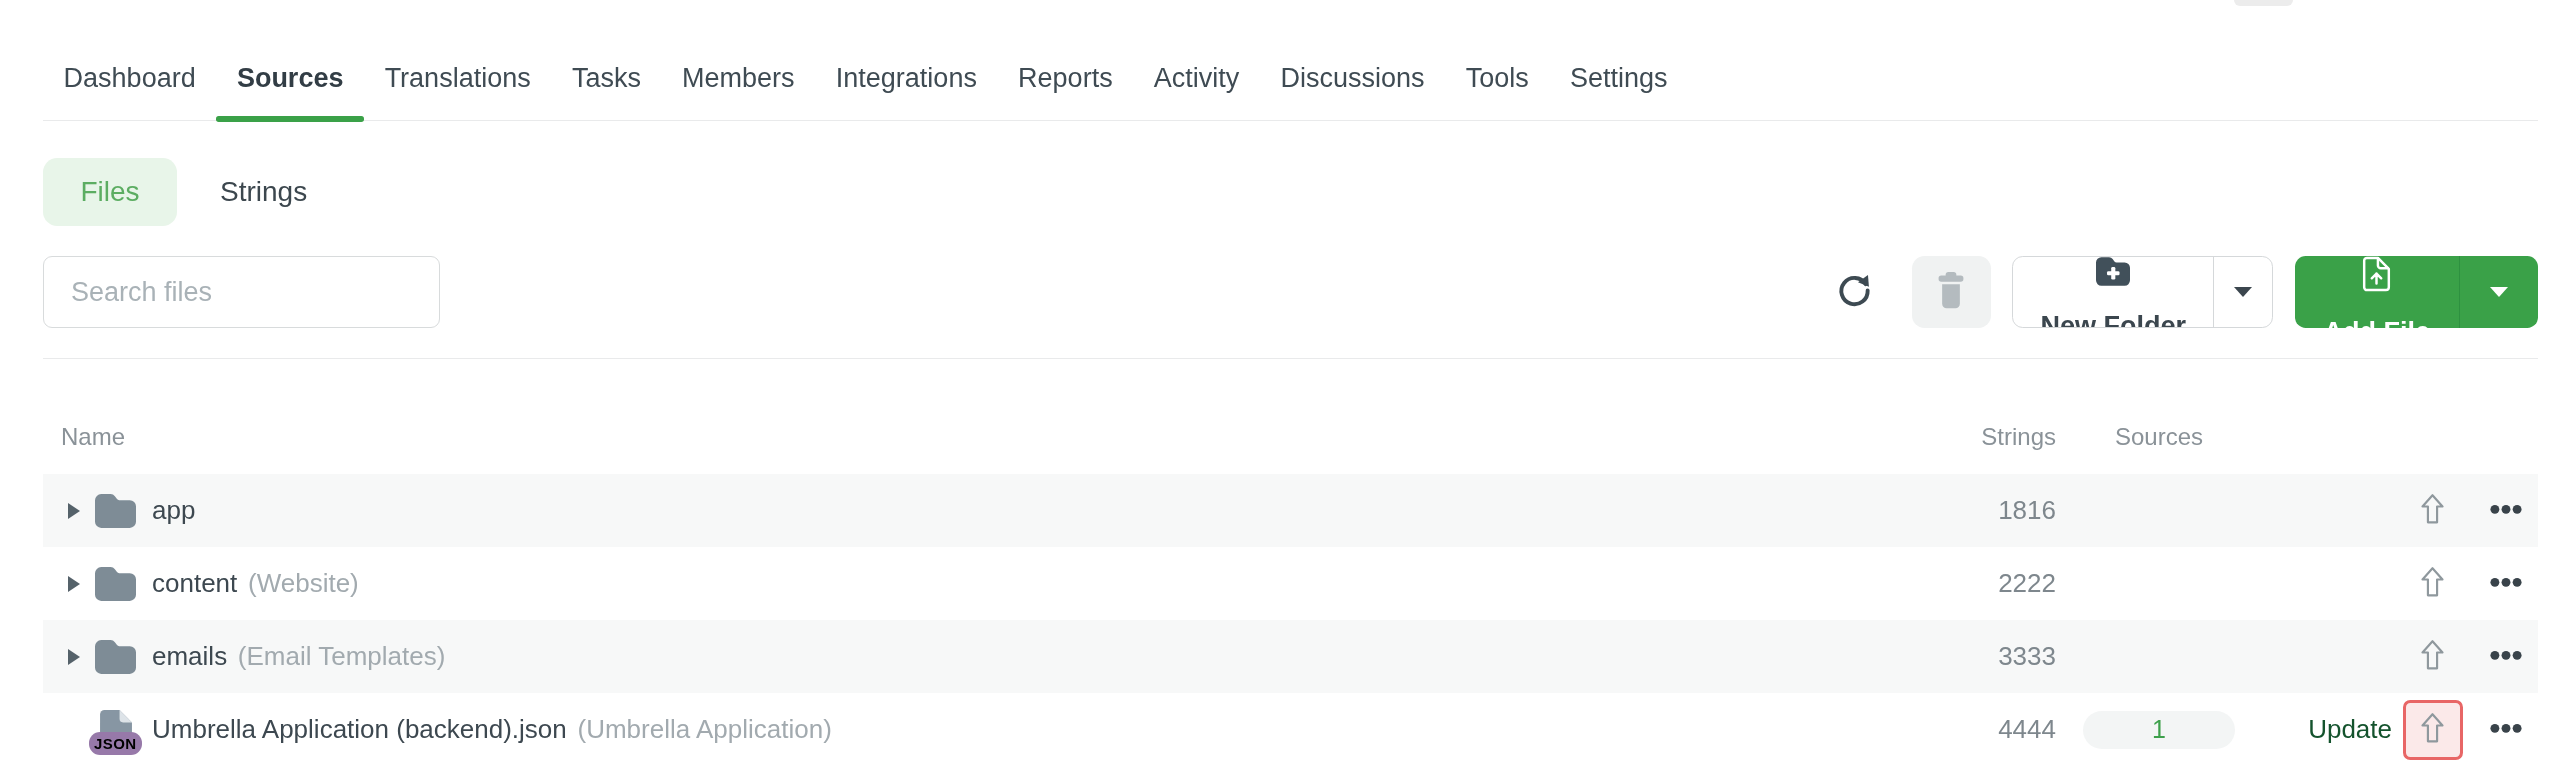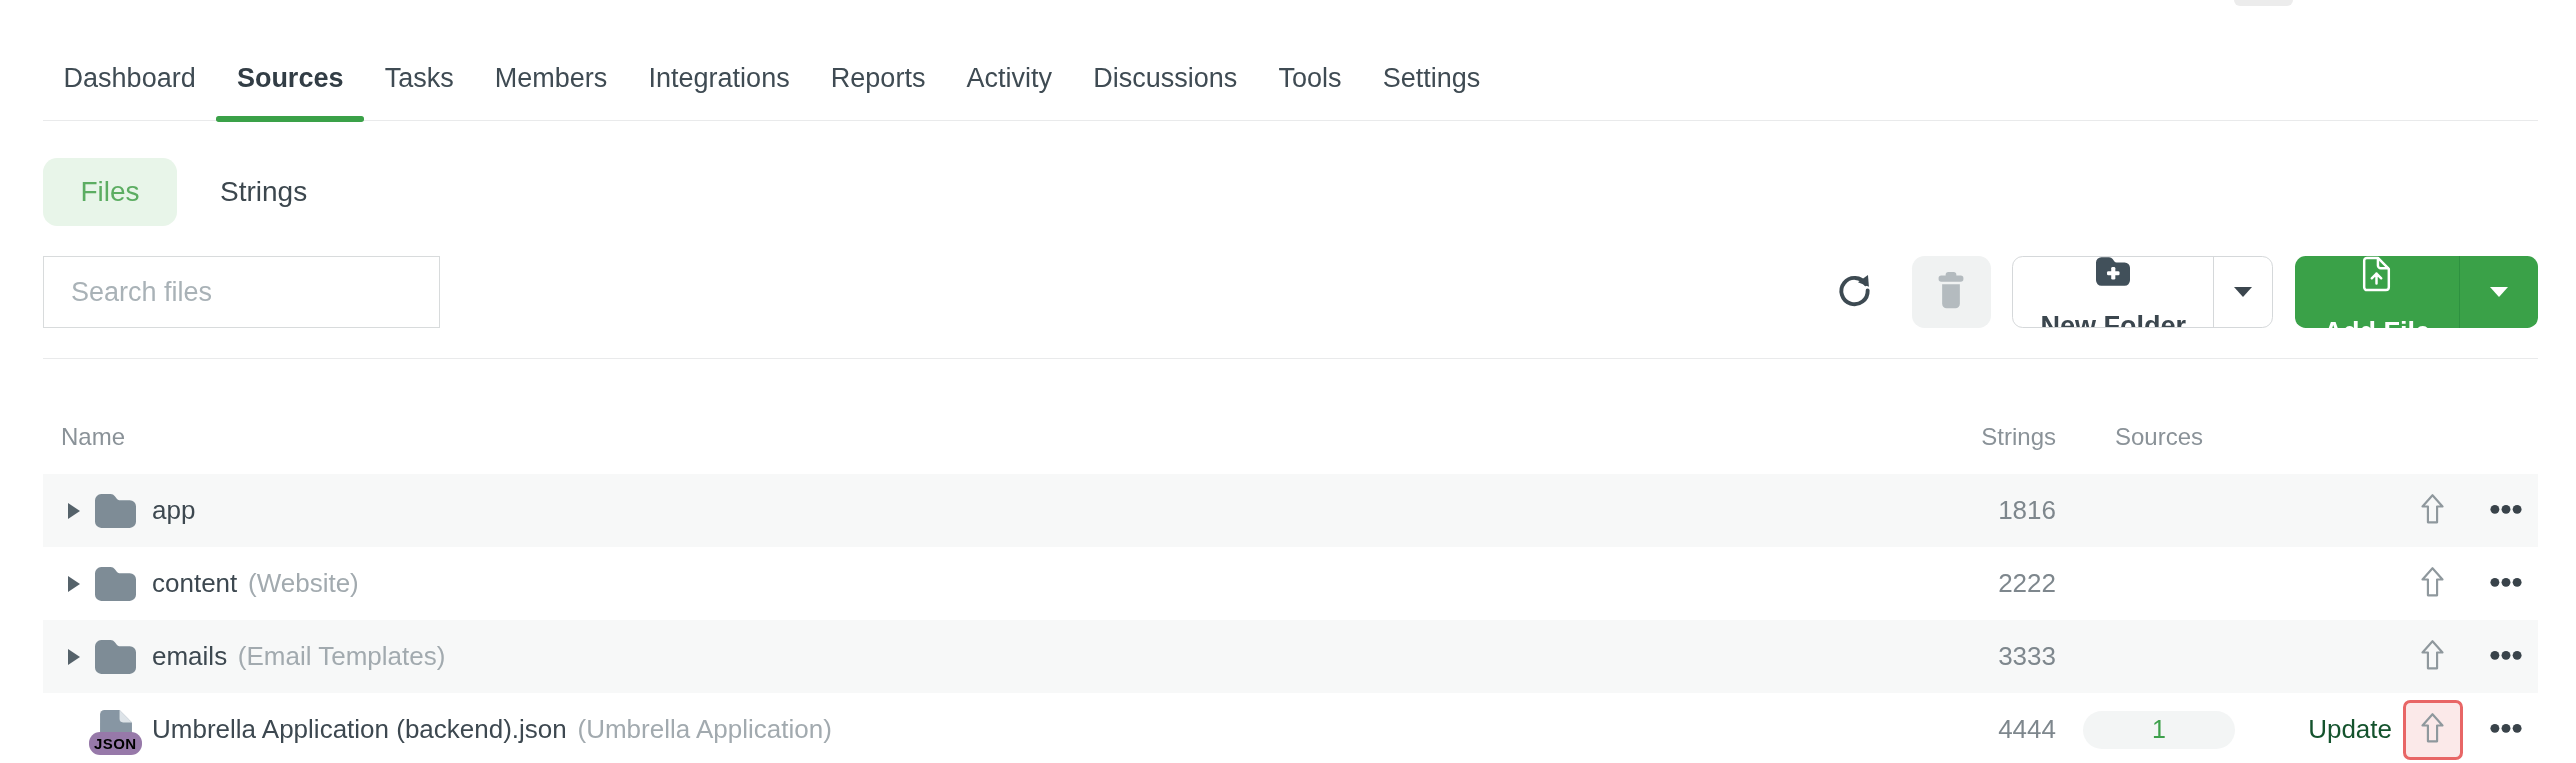--- a/index.html
+++ b/index.html
@@ -90,6 +90,7 @@
   <nav class="nav">
       <div class="tab">Dashboard</div>
       <div class="tab active">Sources</div>
+      <div class="tab">Translations</div>
       <div class="tab">Tasks</div>
       <div class="tab">Members</div>
       <div class="tab">Integrations</div>

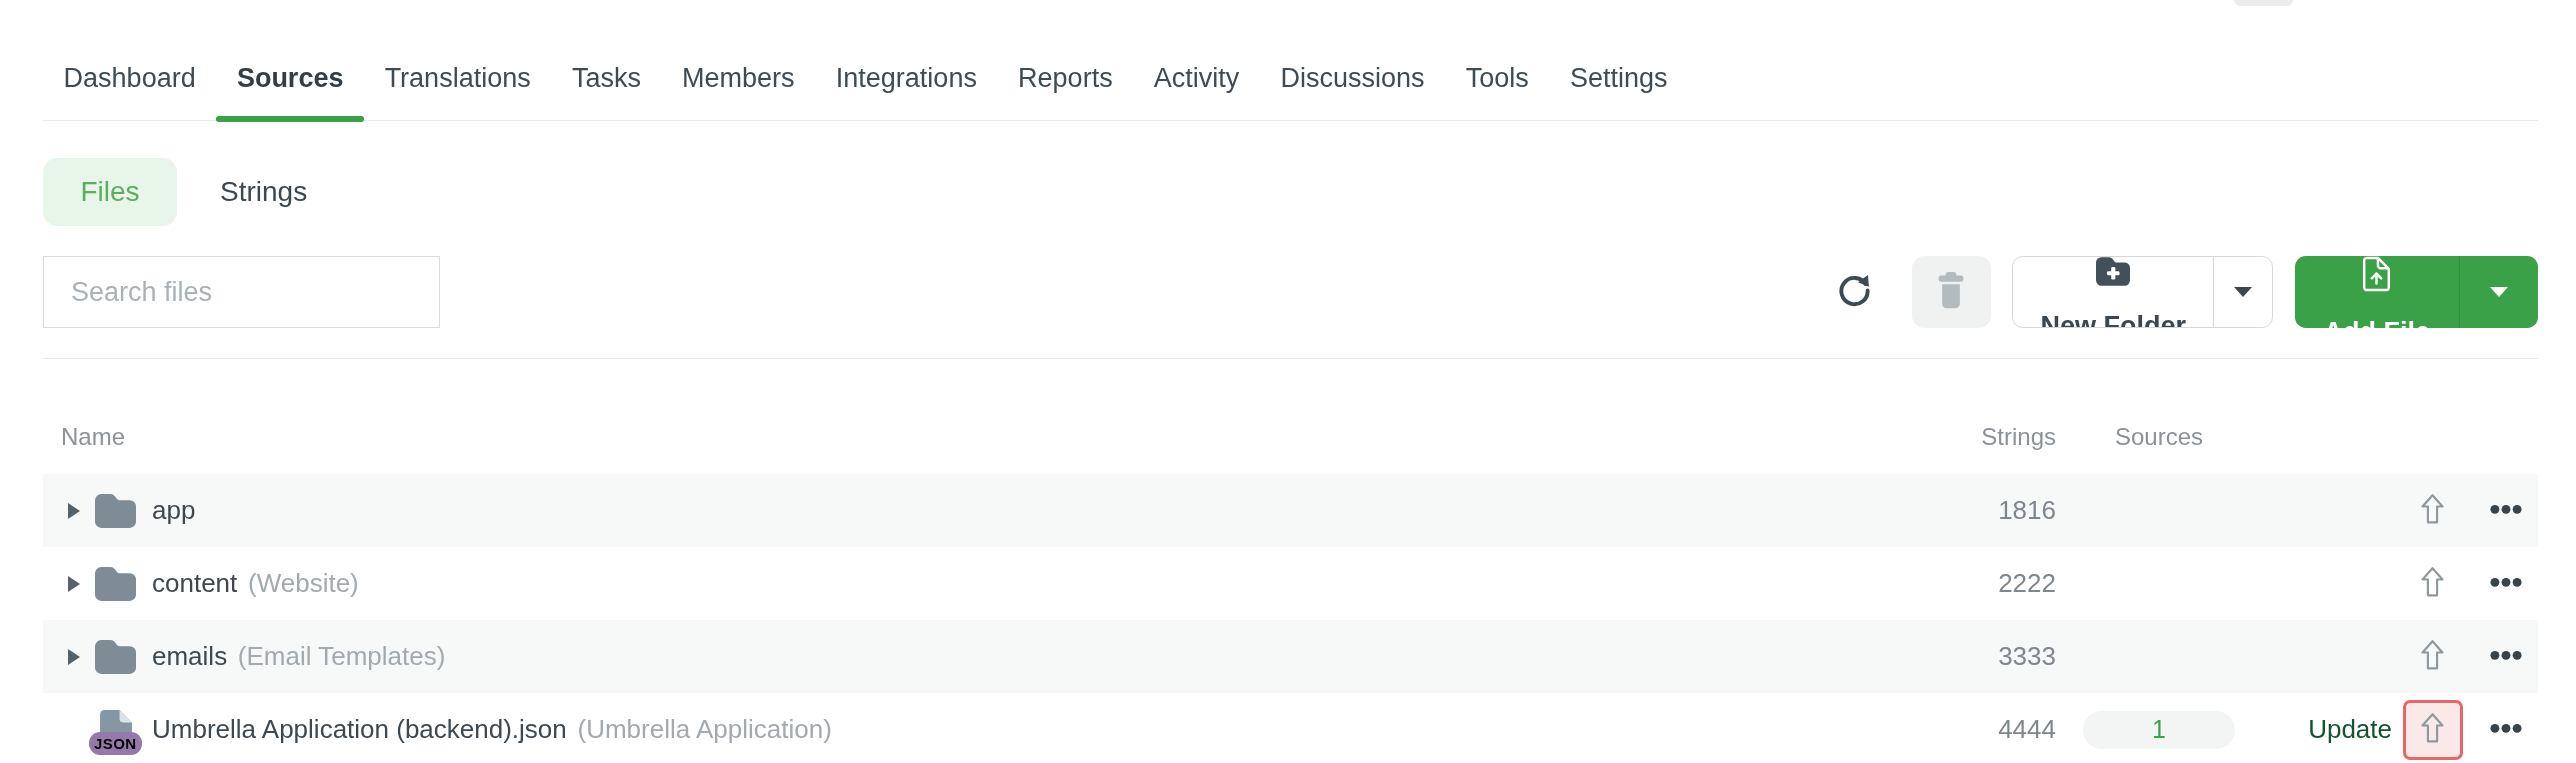--- a/index.html
+++ b/index.html
@@ -36,7 +36,7 @@
 
   
   .toolbar{margin-top:30px;display:flex;align-items:center;justify-content:space-between;height:72px;}
-  .search{width:397px;height:72px;border:1.8px solid #d8dbdc;border-radius:0;font-size:27px;padding:0 27px;color:var(--ink);outline:none;font-family:inherit;background:#fff;}
+  .search{width:397px;height:72px;border:1.8px solid #d8dbdc;border-radius:9px;font-size:27px;padding:0 27px;color:var(--ink);outline:none;font-family:inherit;background:#fff;}
   .search::placeholder{color:#a9b2b7;}
   .toolbar-right{display:flex;align-items:center;}
   .refresh-btn{background:none;border:none;padding:0;margin-right:38px;cursor:pointer;display:flex;align-items:center;}

